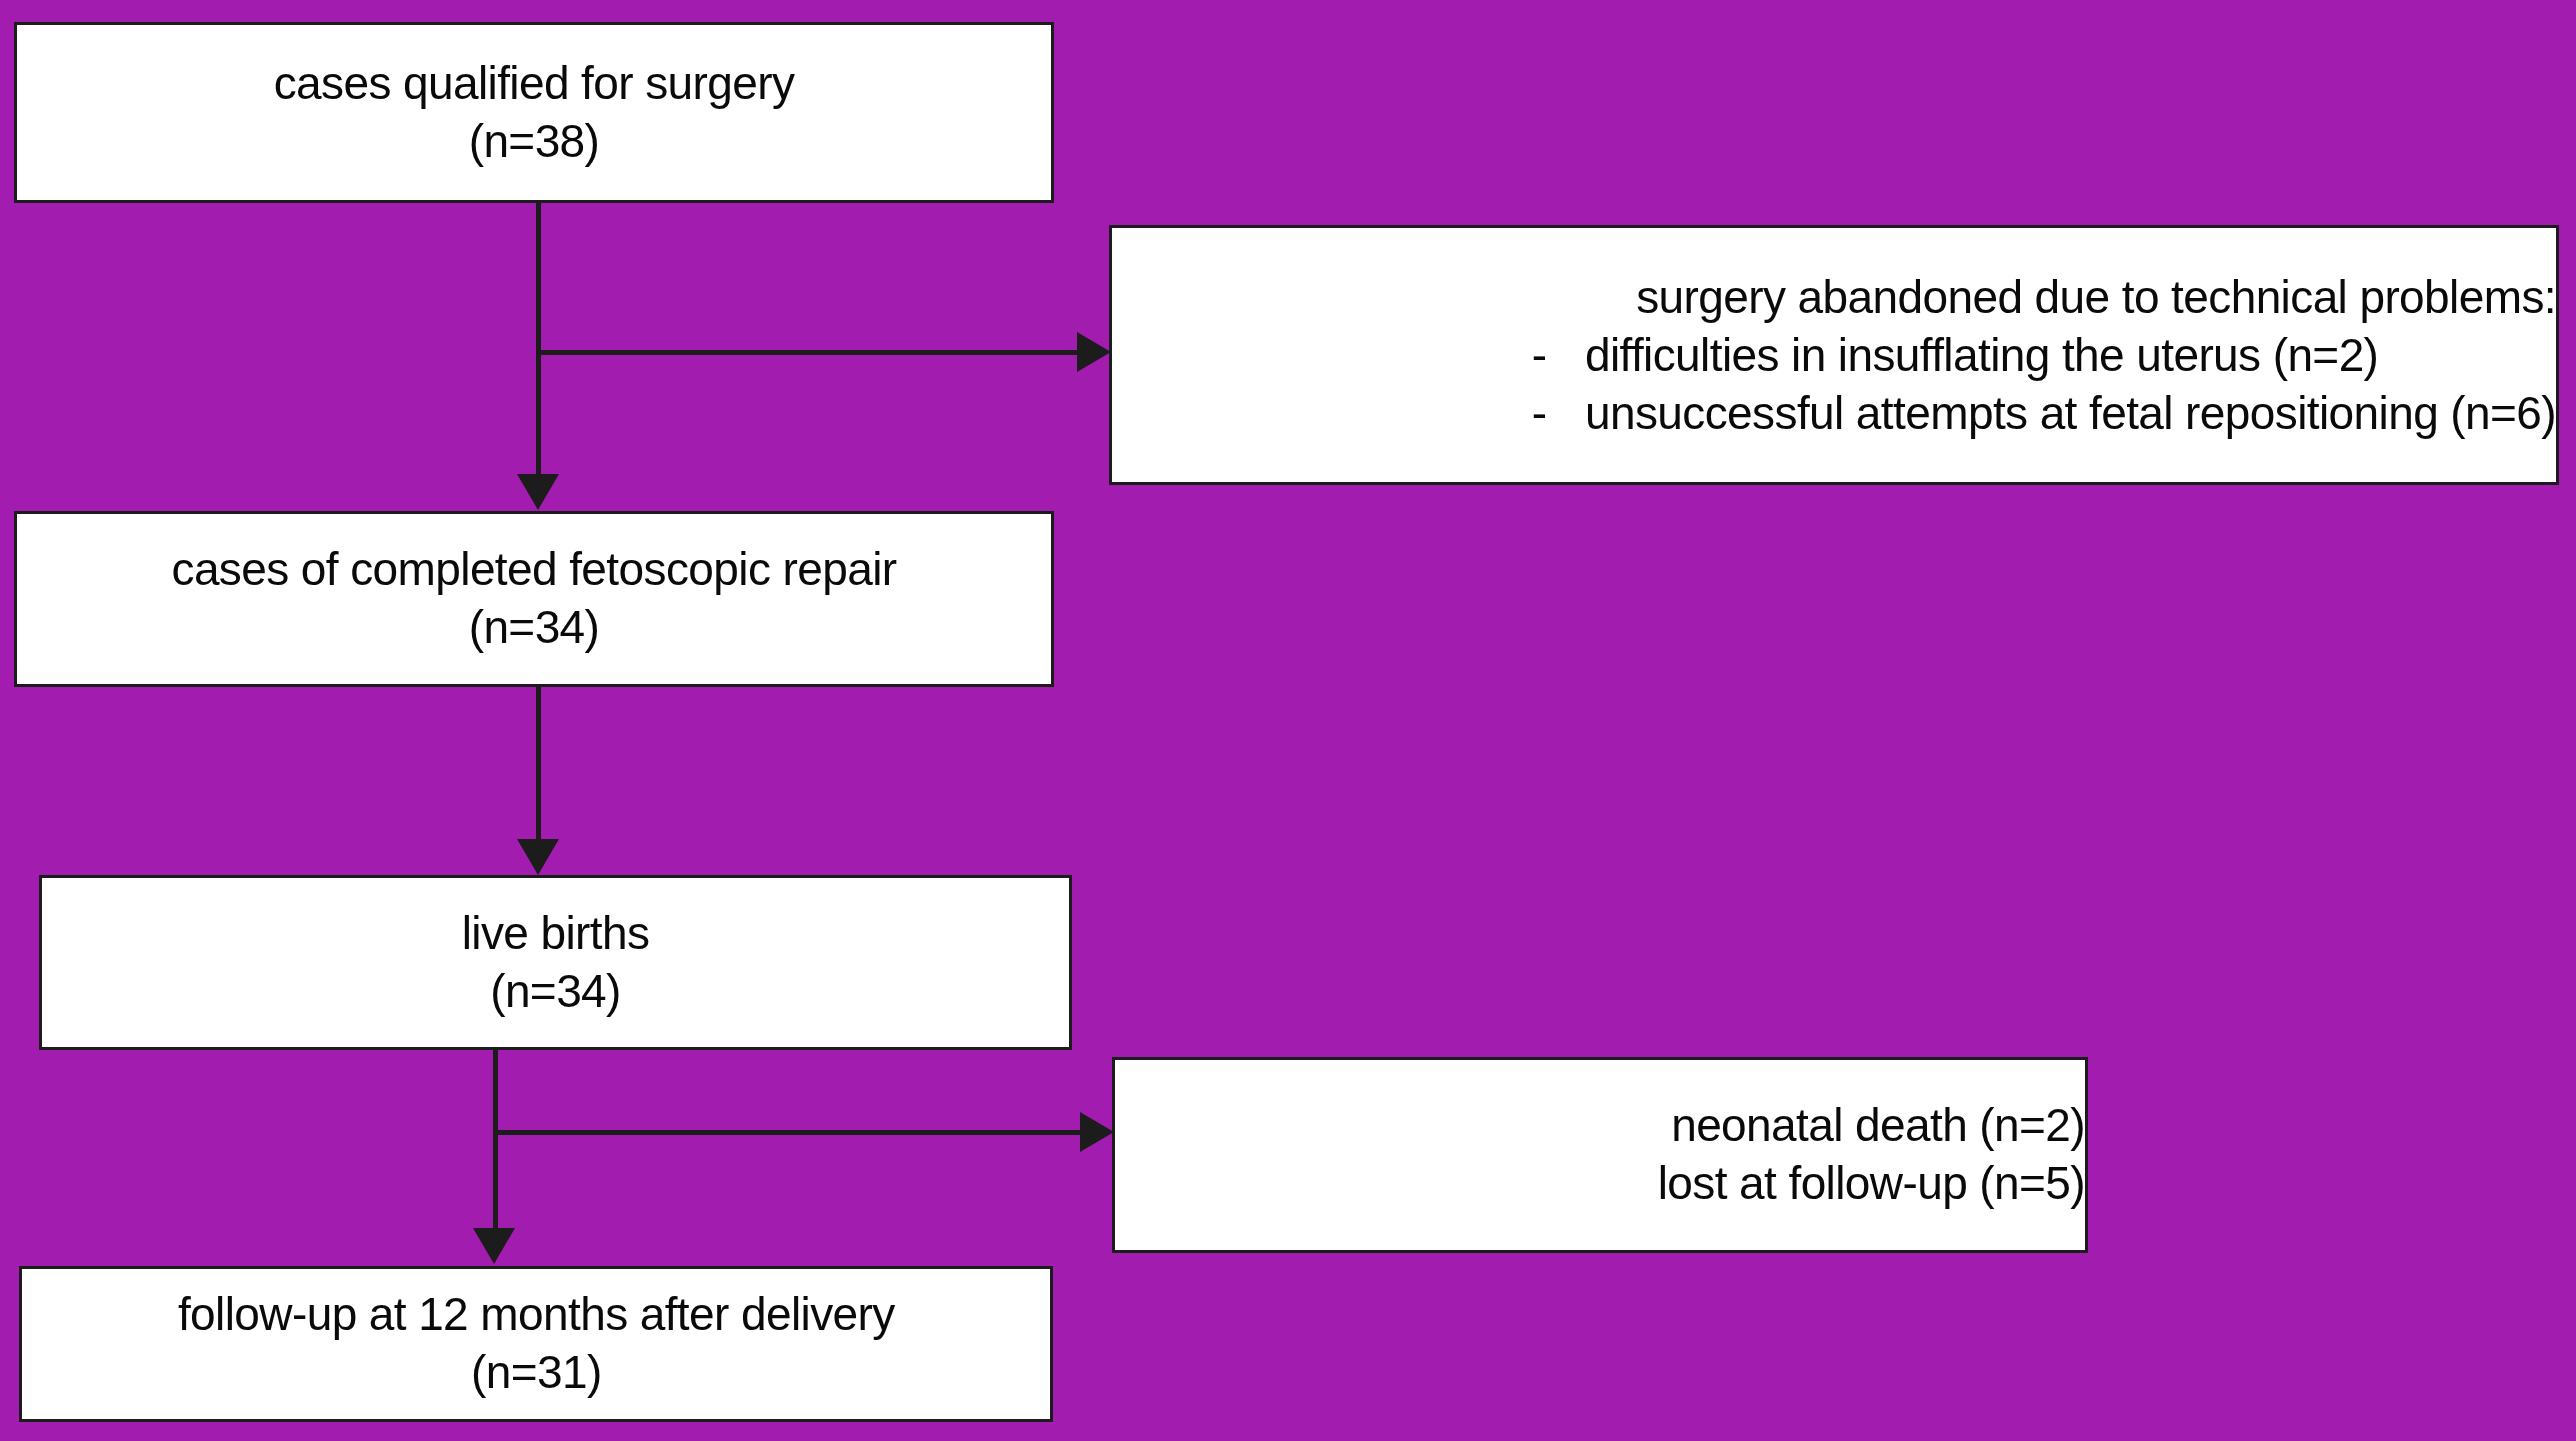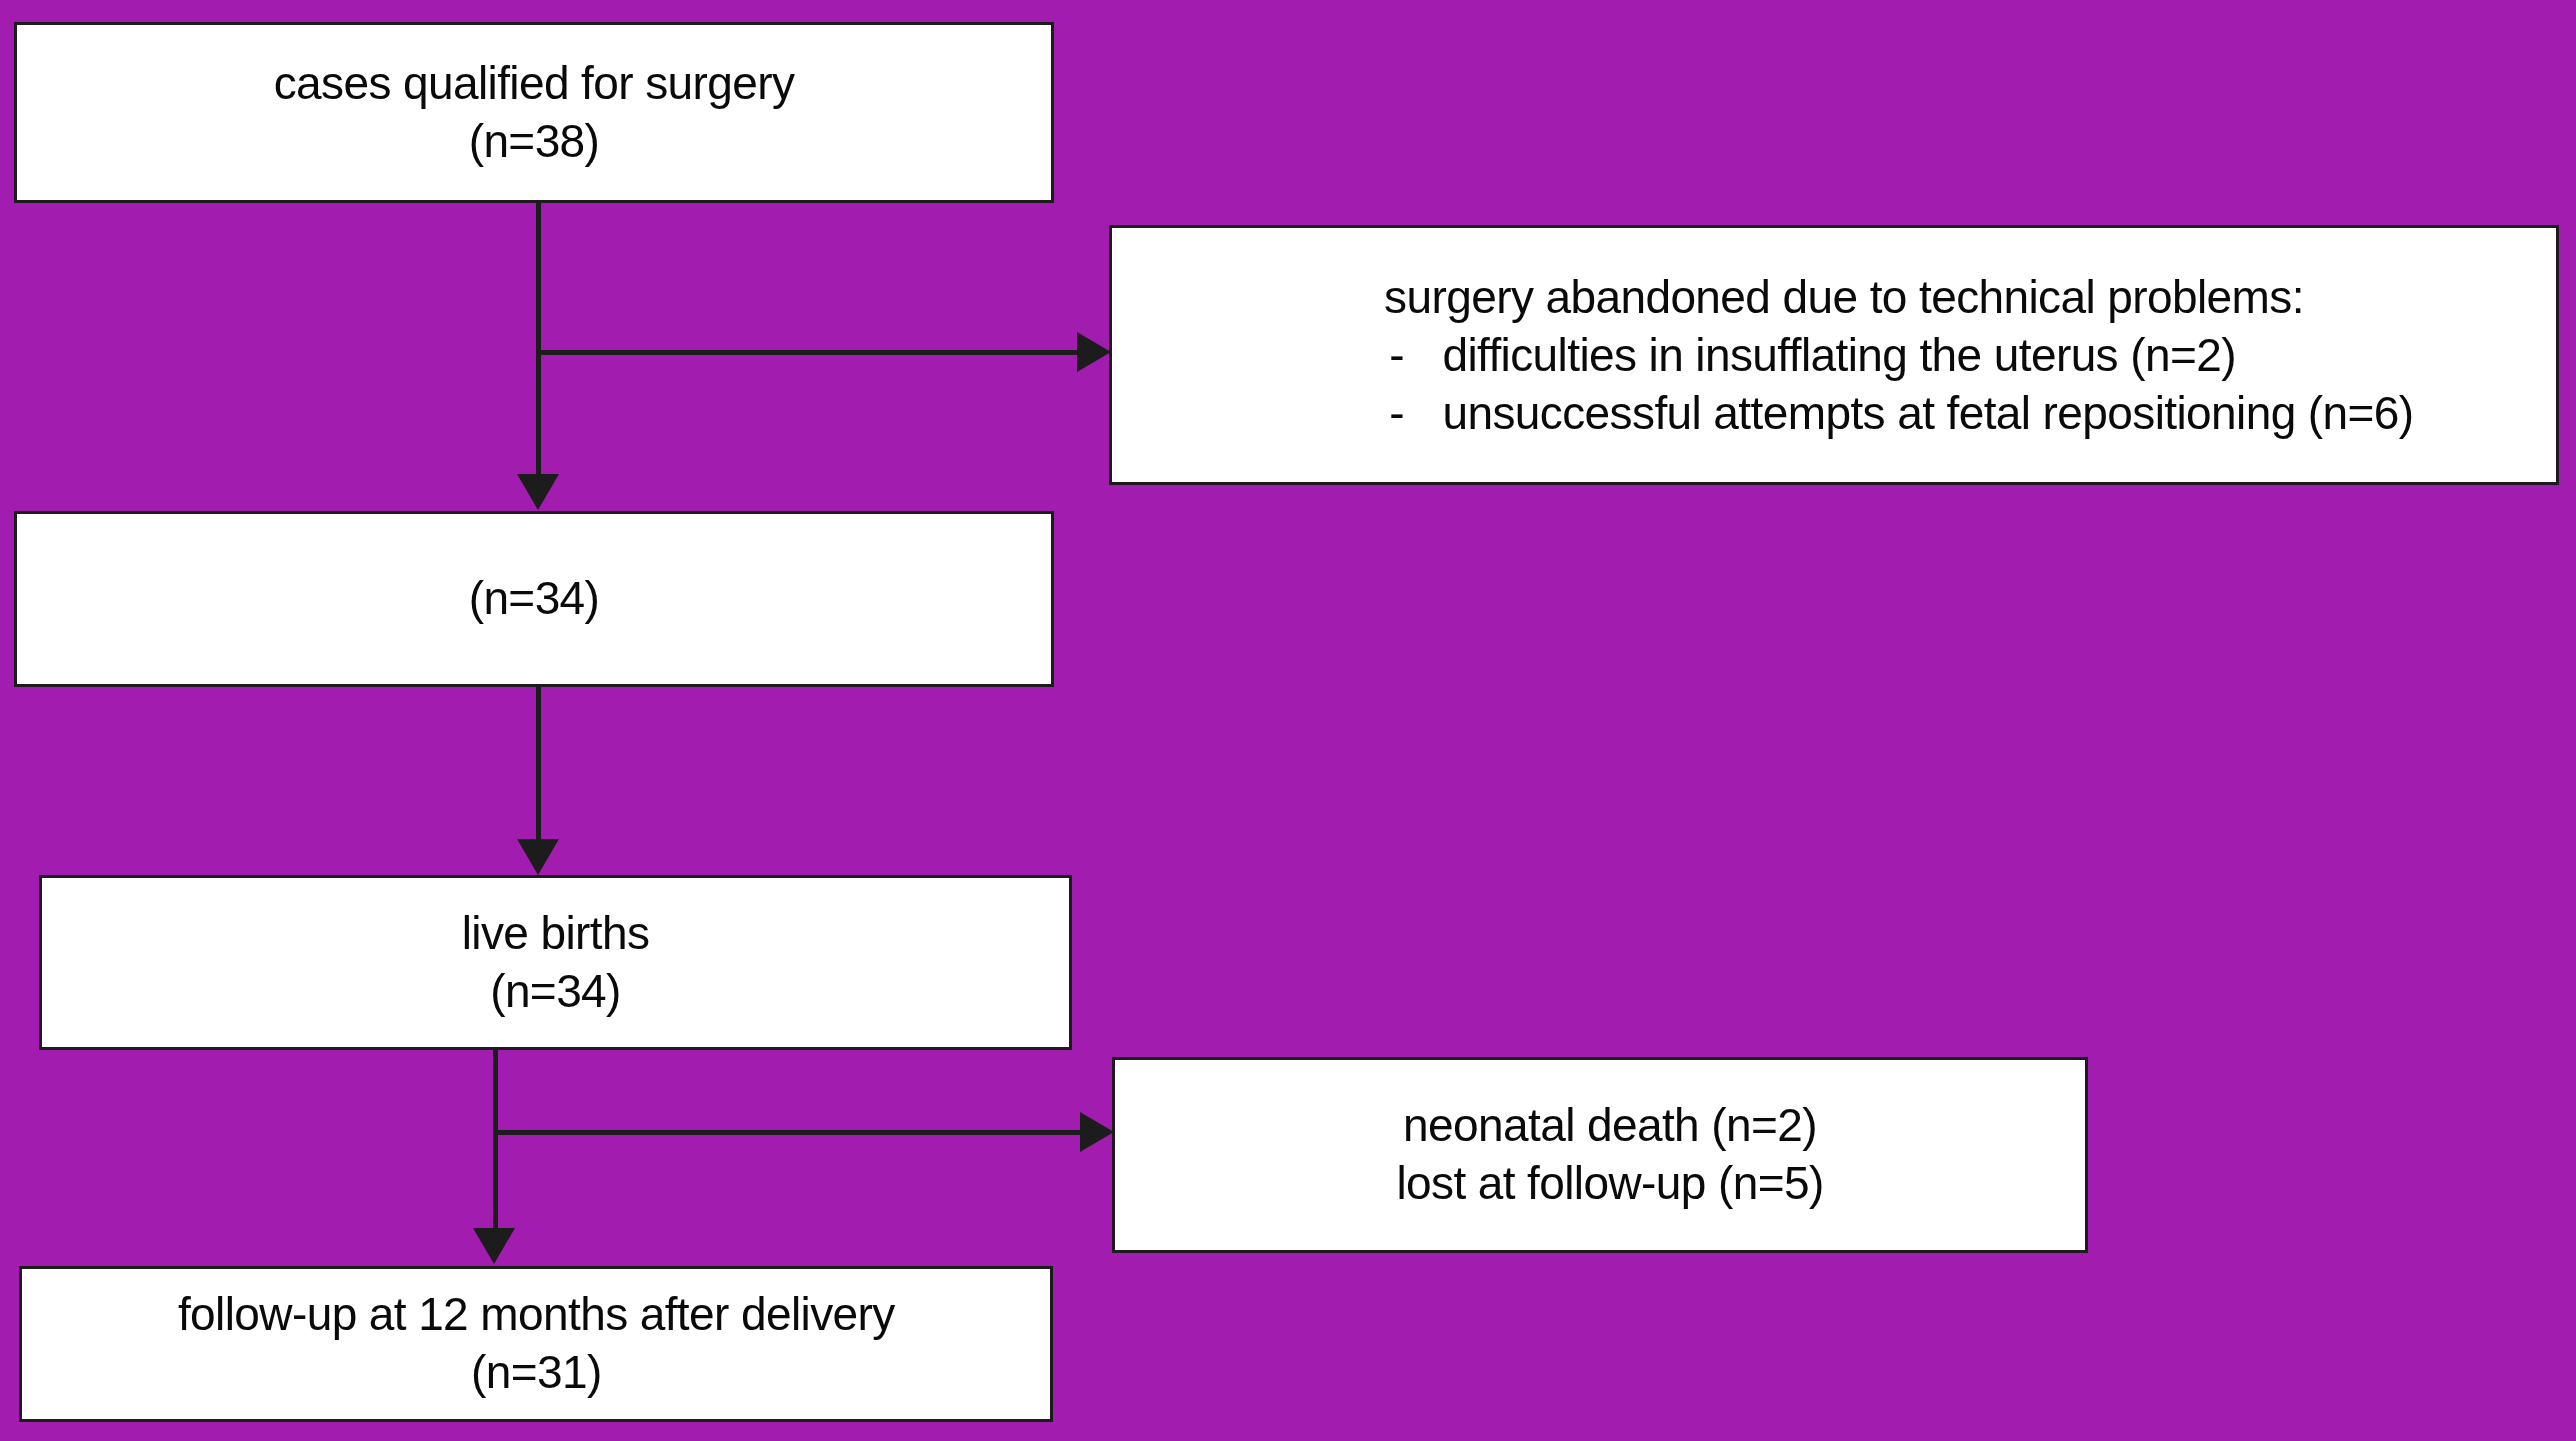--- a/index.html
+++ b/index.html
@@ -29,7 +29,7 @@
     text-align: center;
   }
   .node.left {
-    align-items: center;
+    align-items: flex-end;
     text-align: left;
   }
   .line-main {

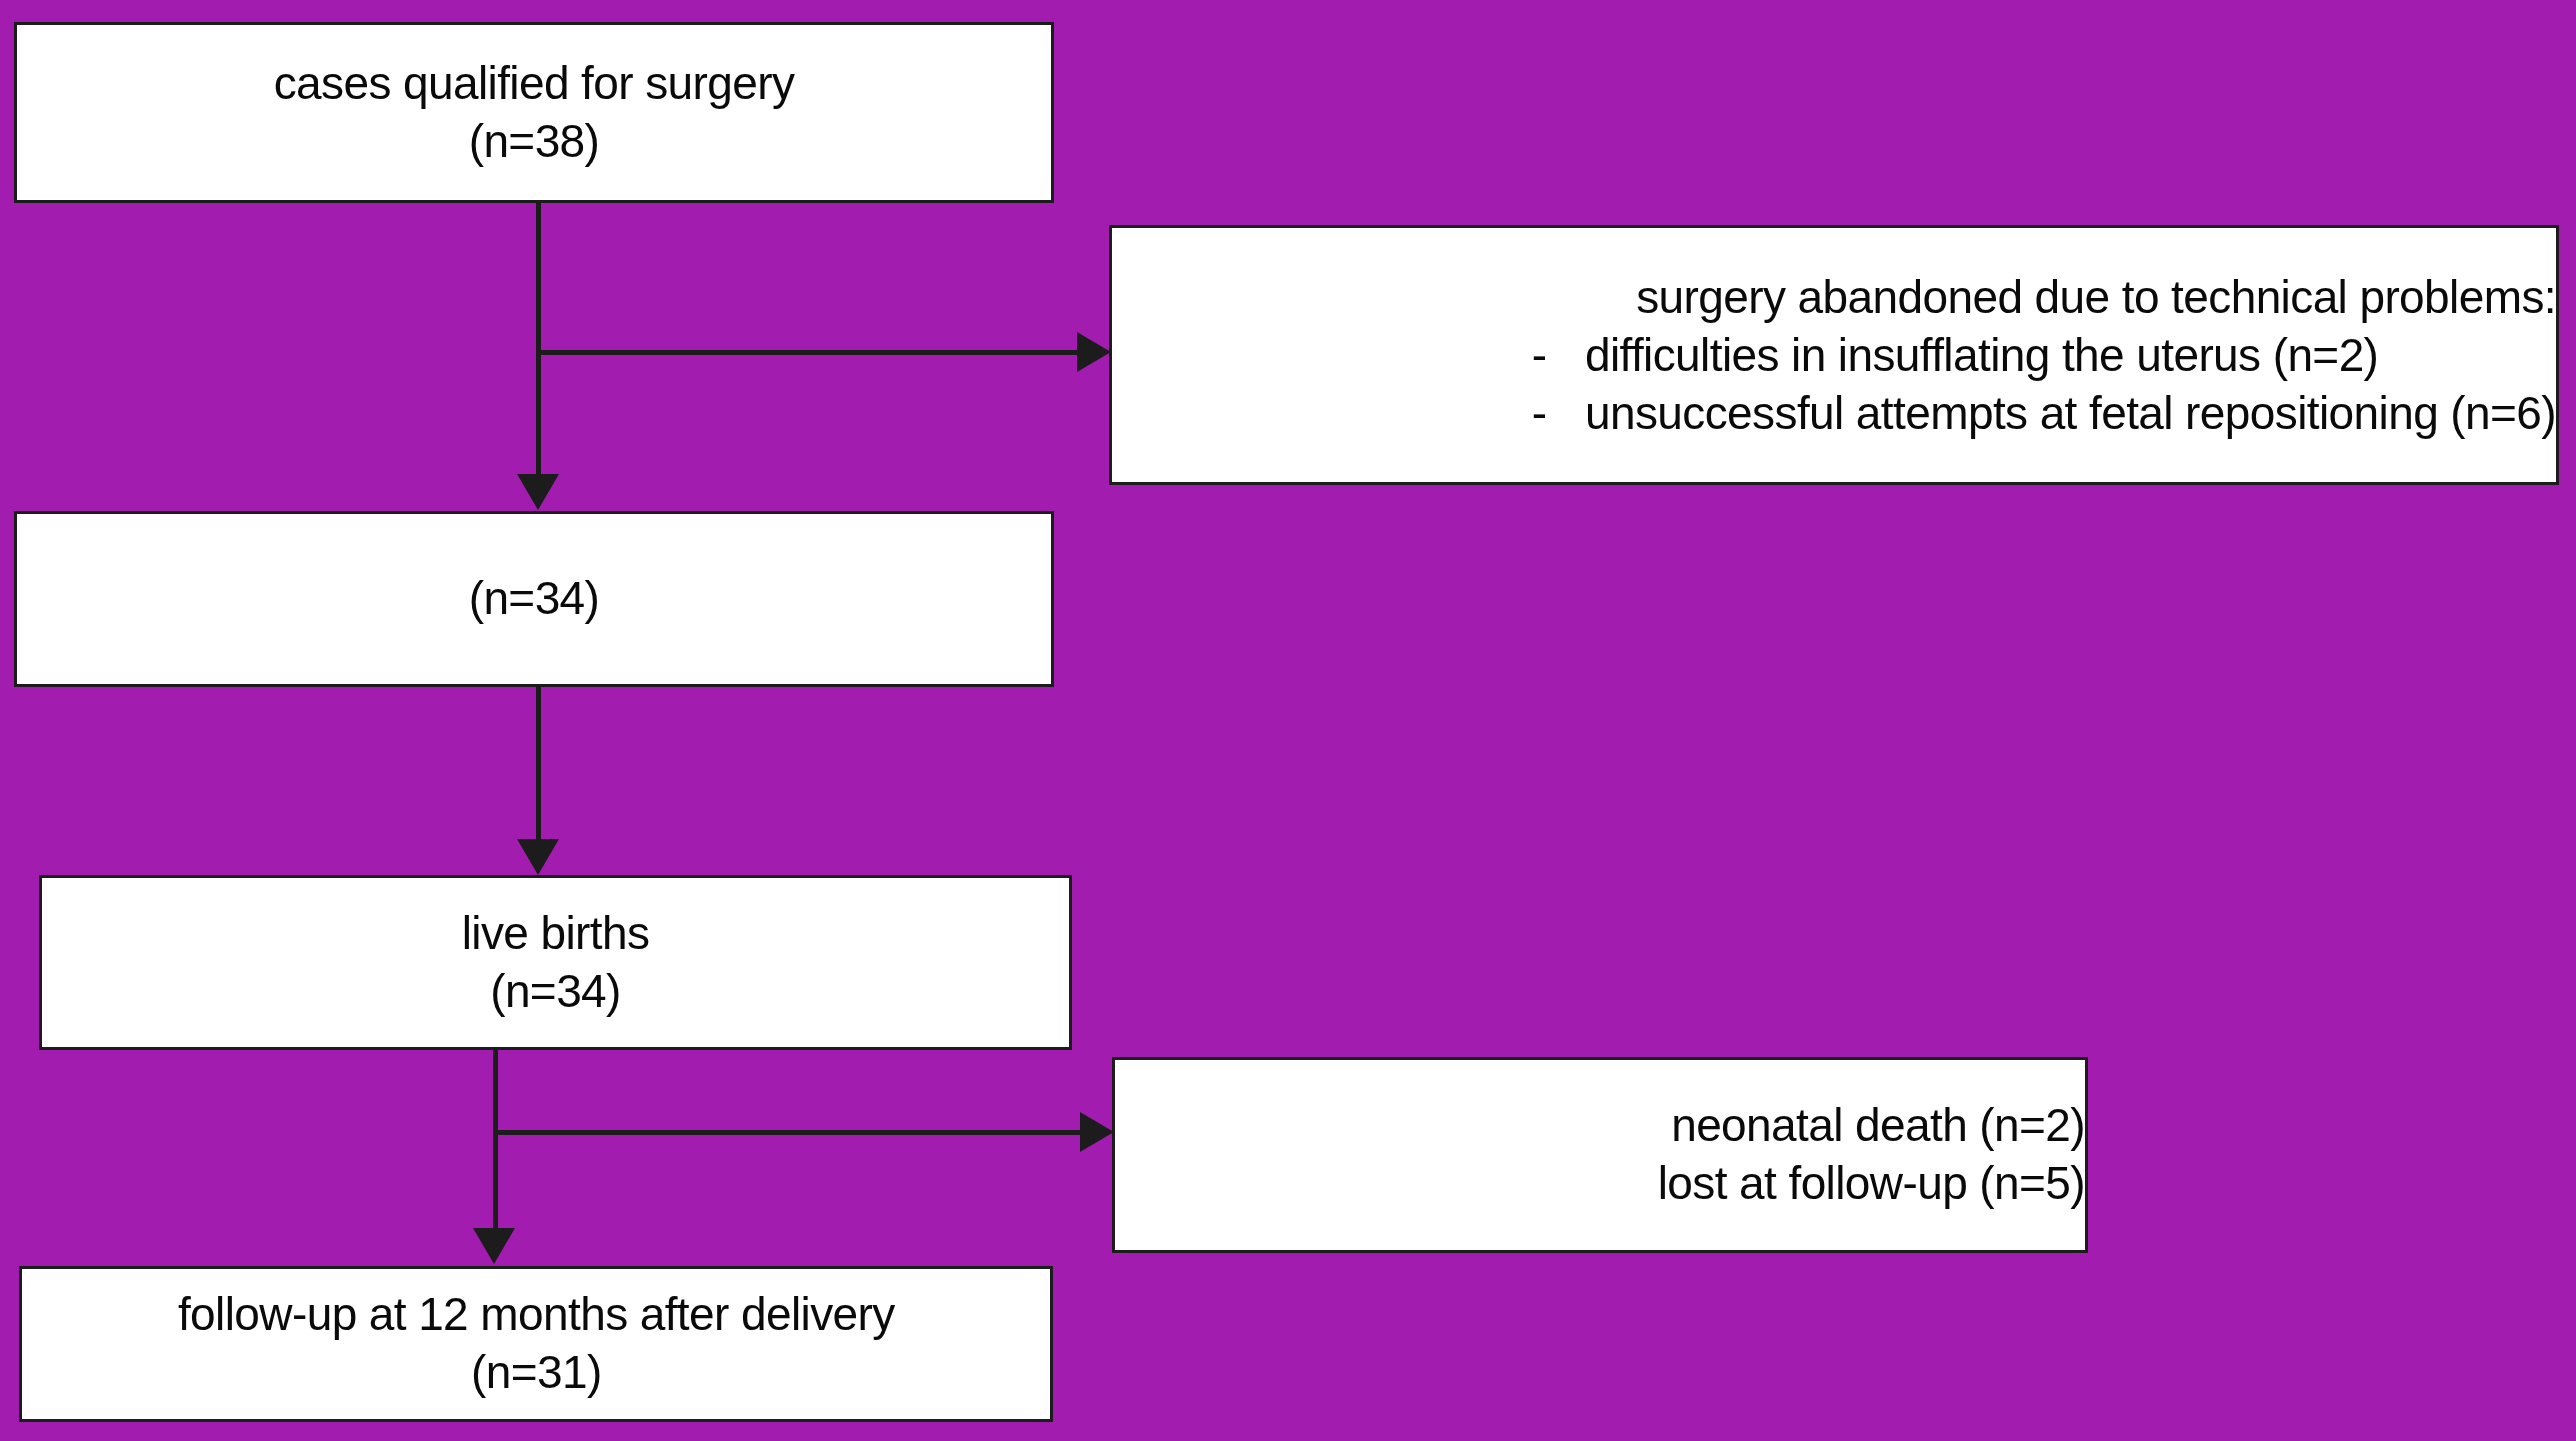--- a/index.html
+++ b/index.html
@@ -135,6 +135,7 @@
   </div>
 
   <div class="node center" style="left:14px; top:511px; width:1040px; height:176px;">
+    <div class="line-main">cases of completed fetoscopic repair</div>
     <div class="line-sub">(n=34)</div>
   </div>
 

